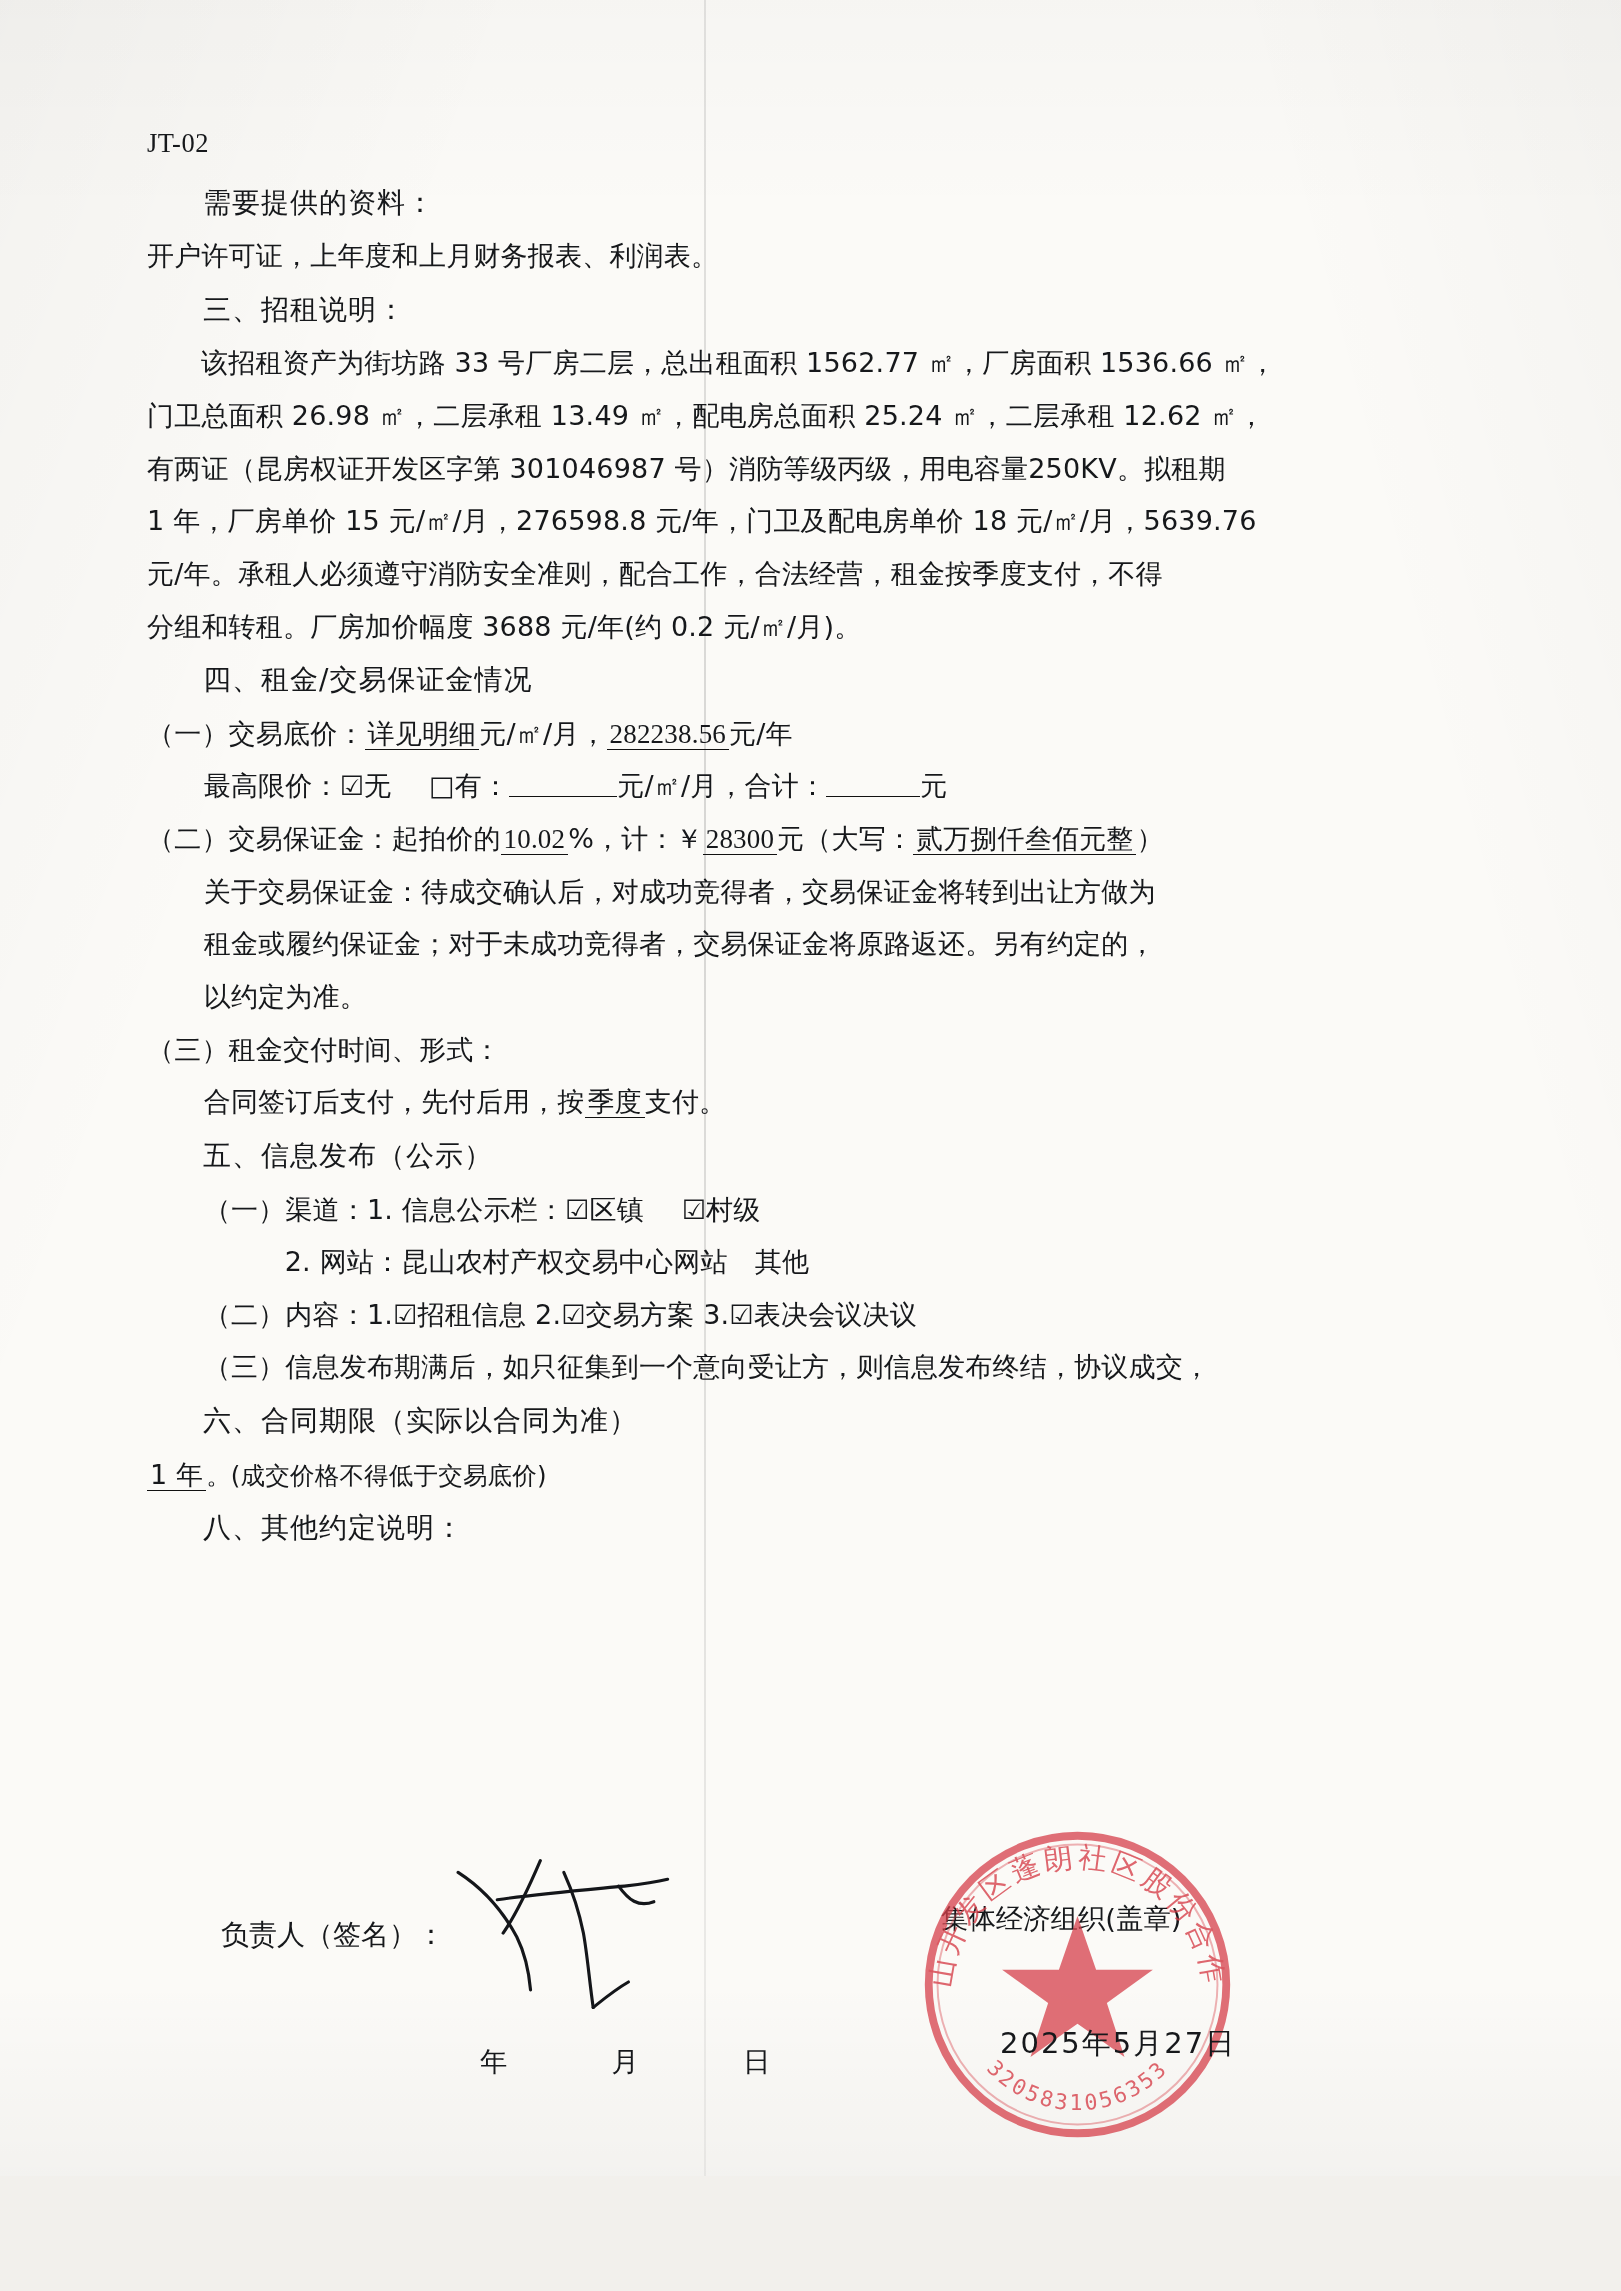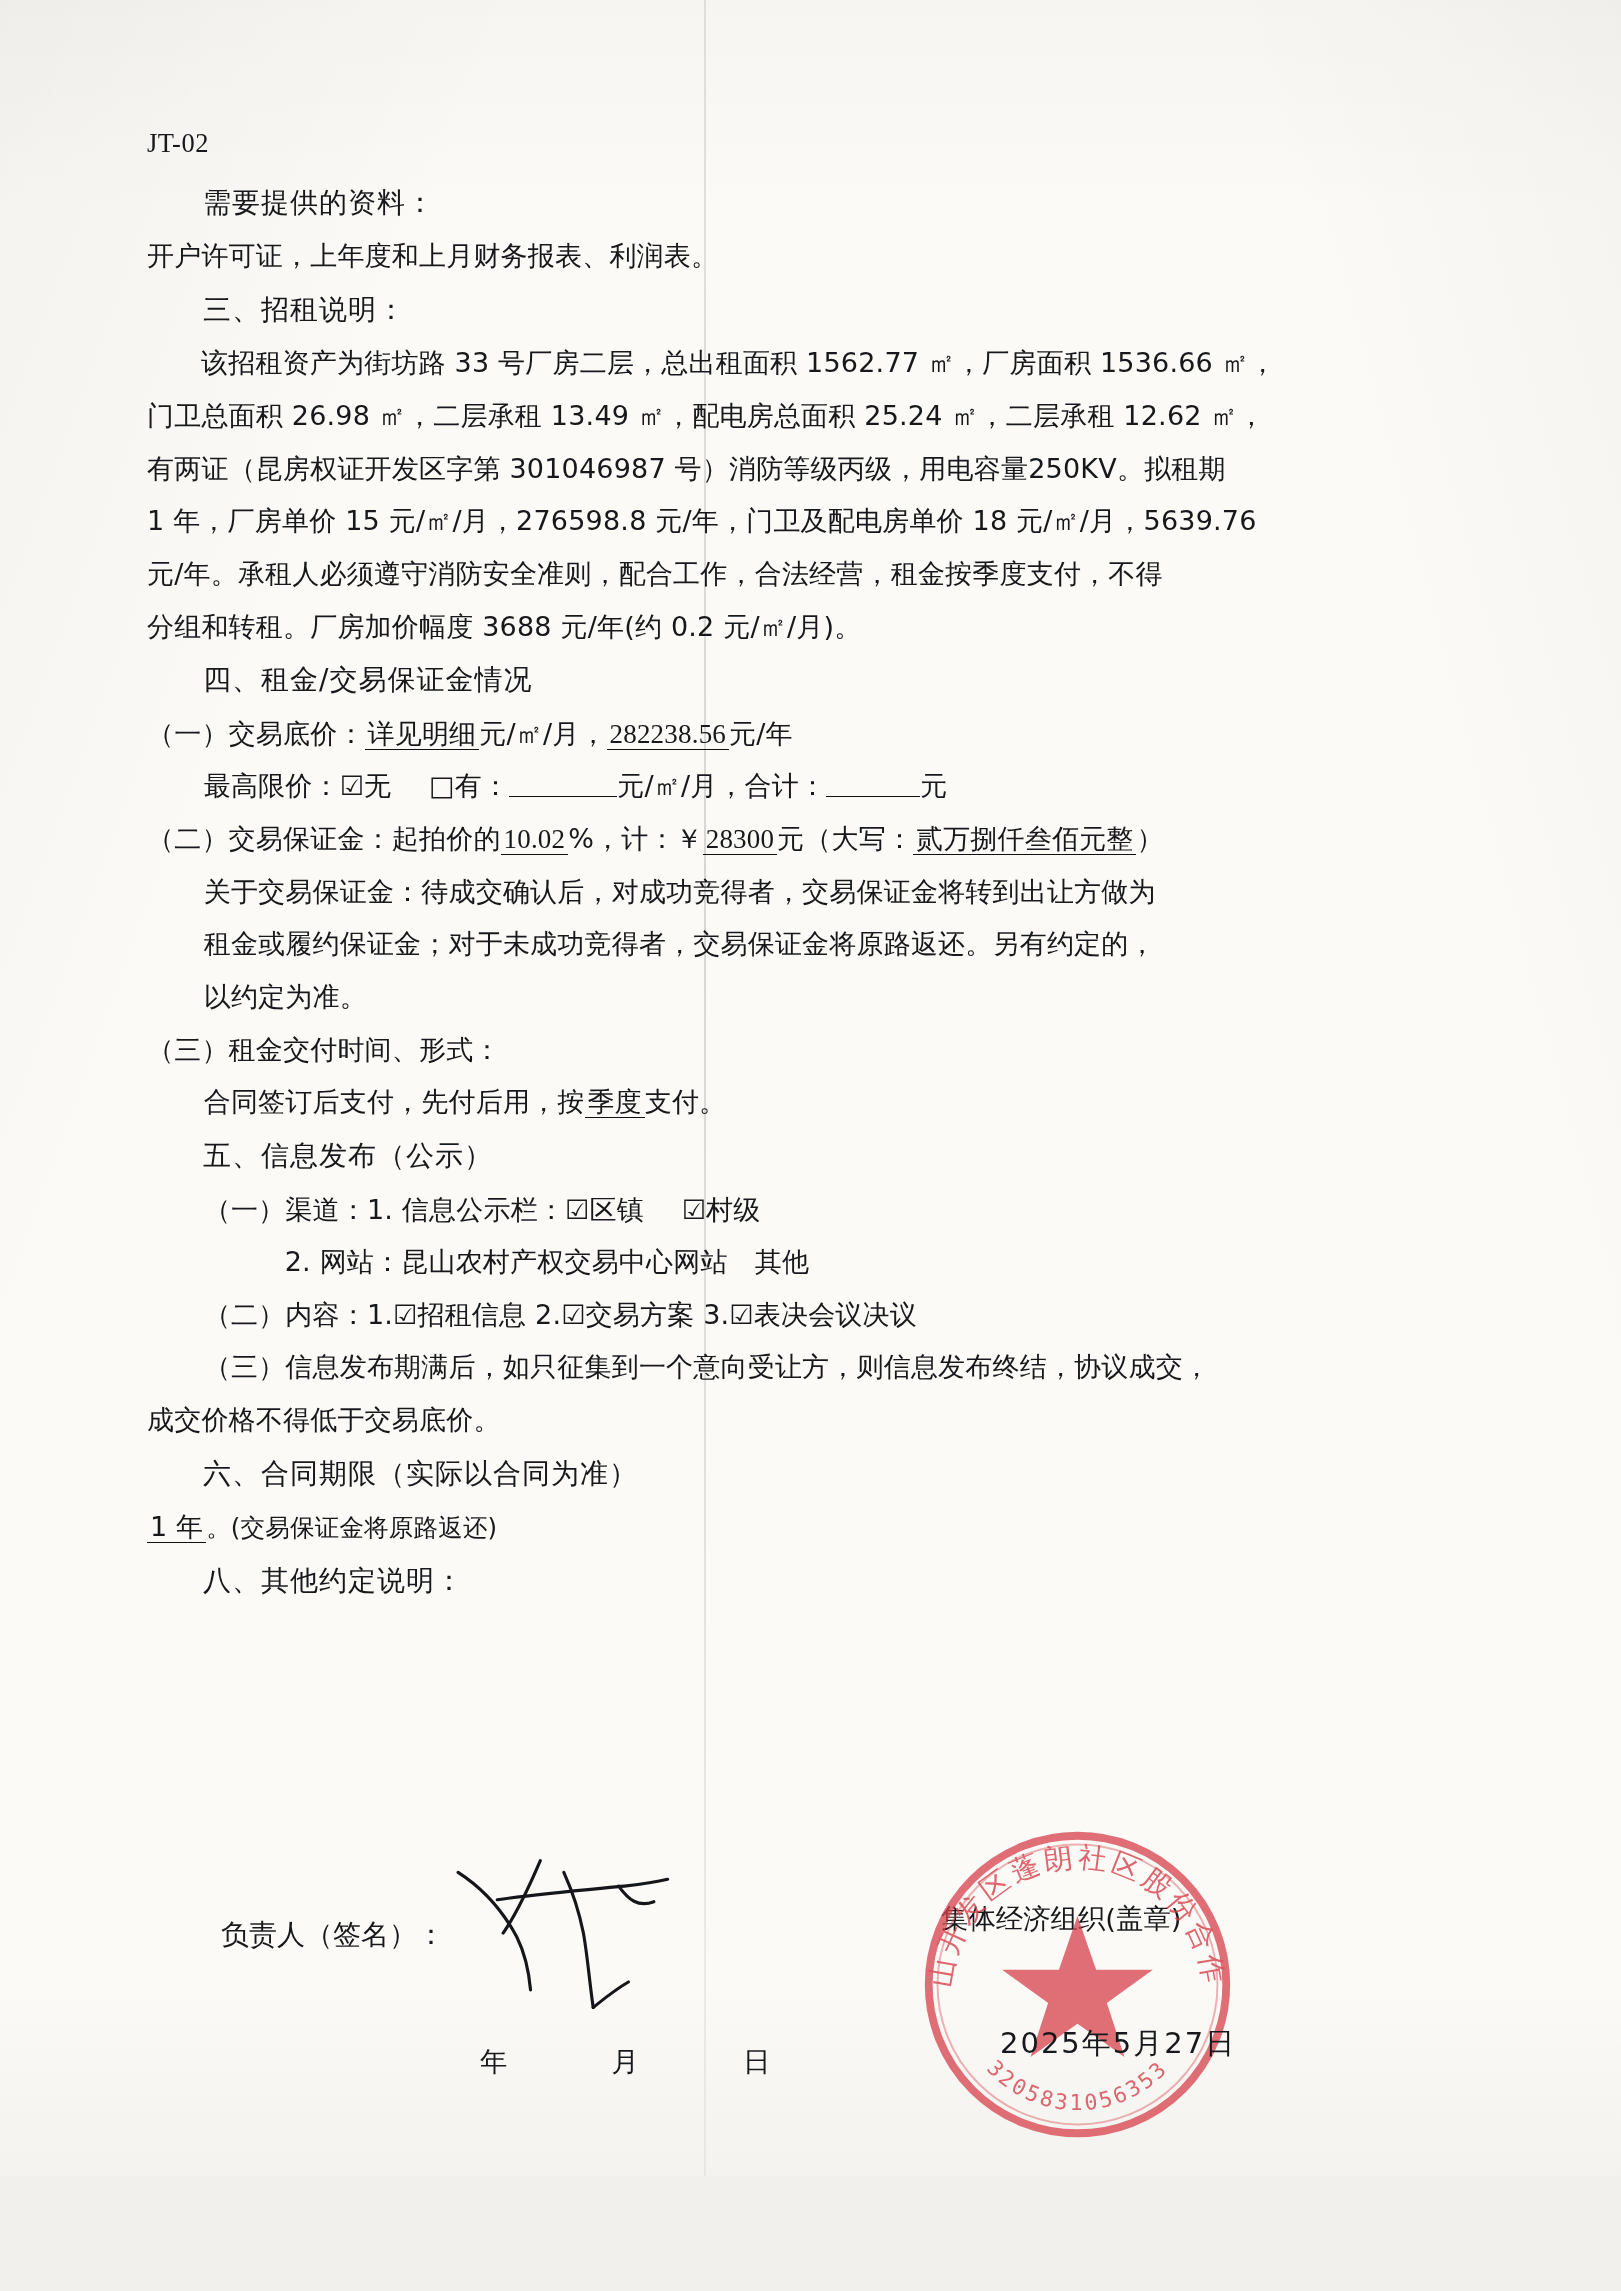--- a/index.html
+++ b/index.html
@@ -177,7 +177,6 @@
     <p class="ind3" style="padding-left:5.1em">2. 网站：昆山农村产权交易中心网站　其他</p>
     <p class="ind2">（二）内容：1.☑招租信息 2.☑交易方案 3.☑表决会议决议</p>
     <p class="ind2">（三）信息发布期满后，如只征集到一个意向受让方，则信息发布终结，协议成交，</p>
-    <p class="hang">成交价格不得低于交易底价。</p>
 
     <p class="ind1 head">六、合同期限（实际以合同为准）</p>
     <p>

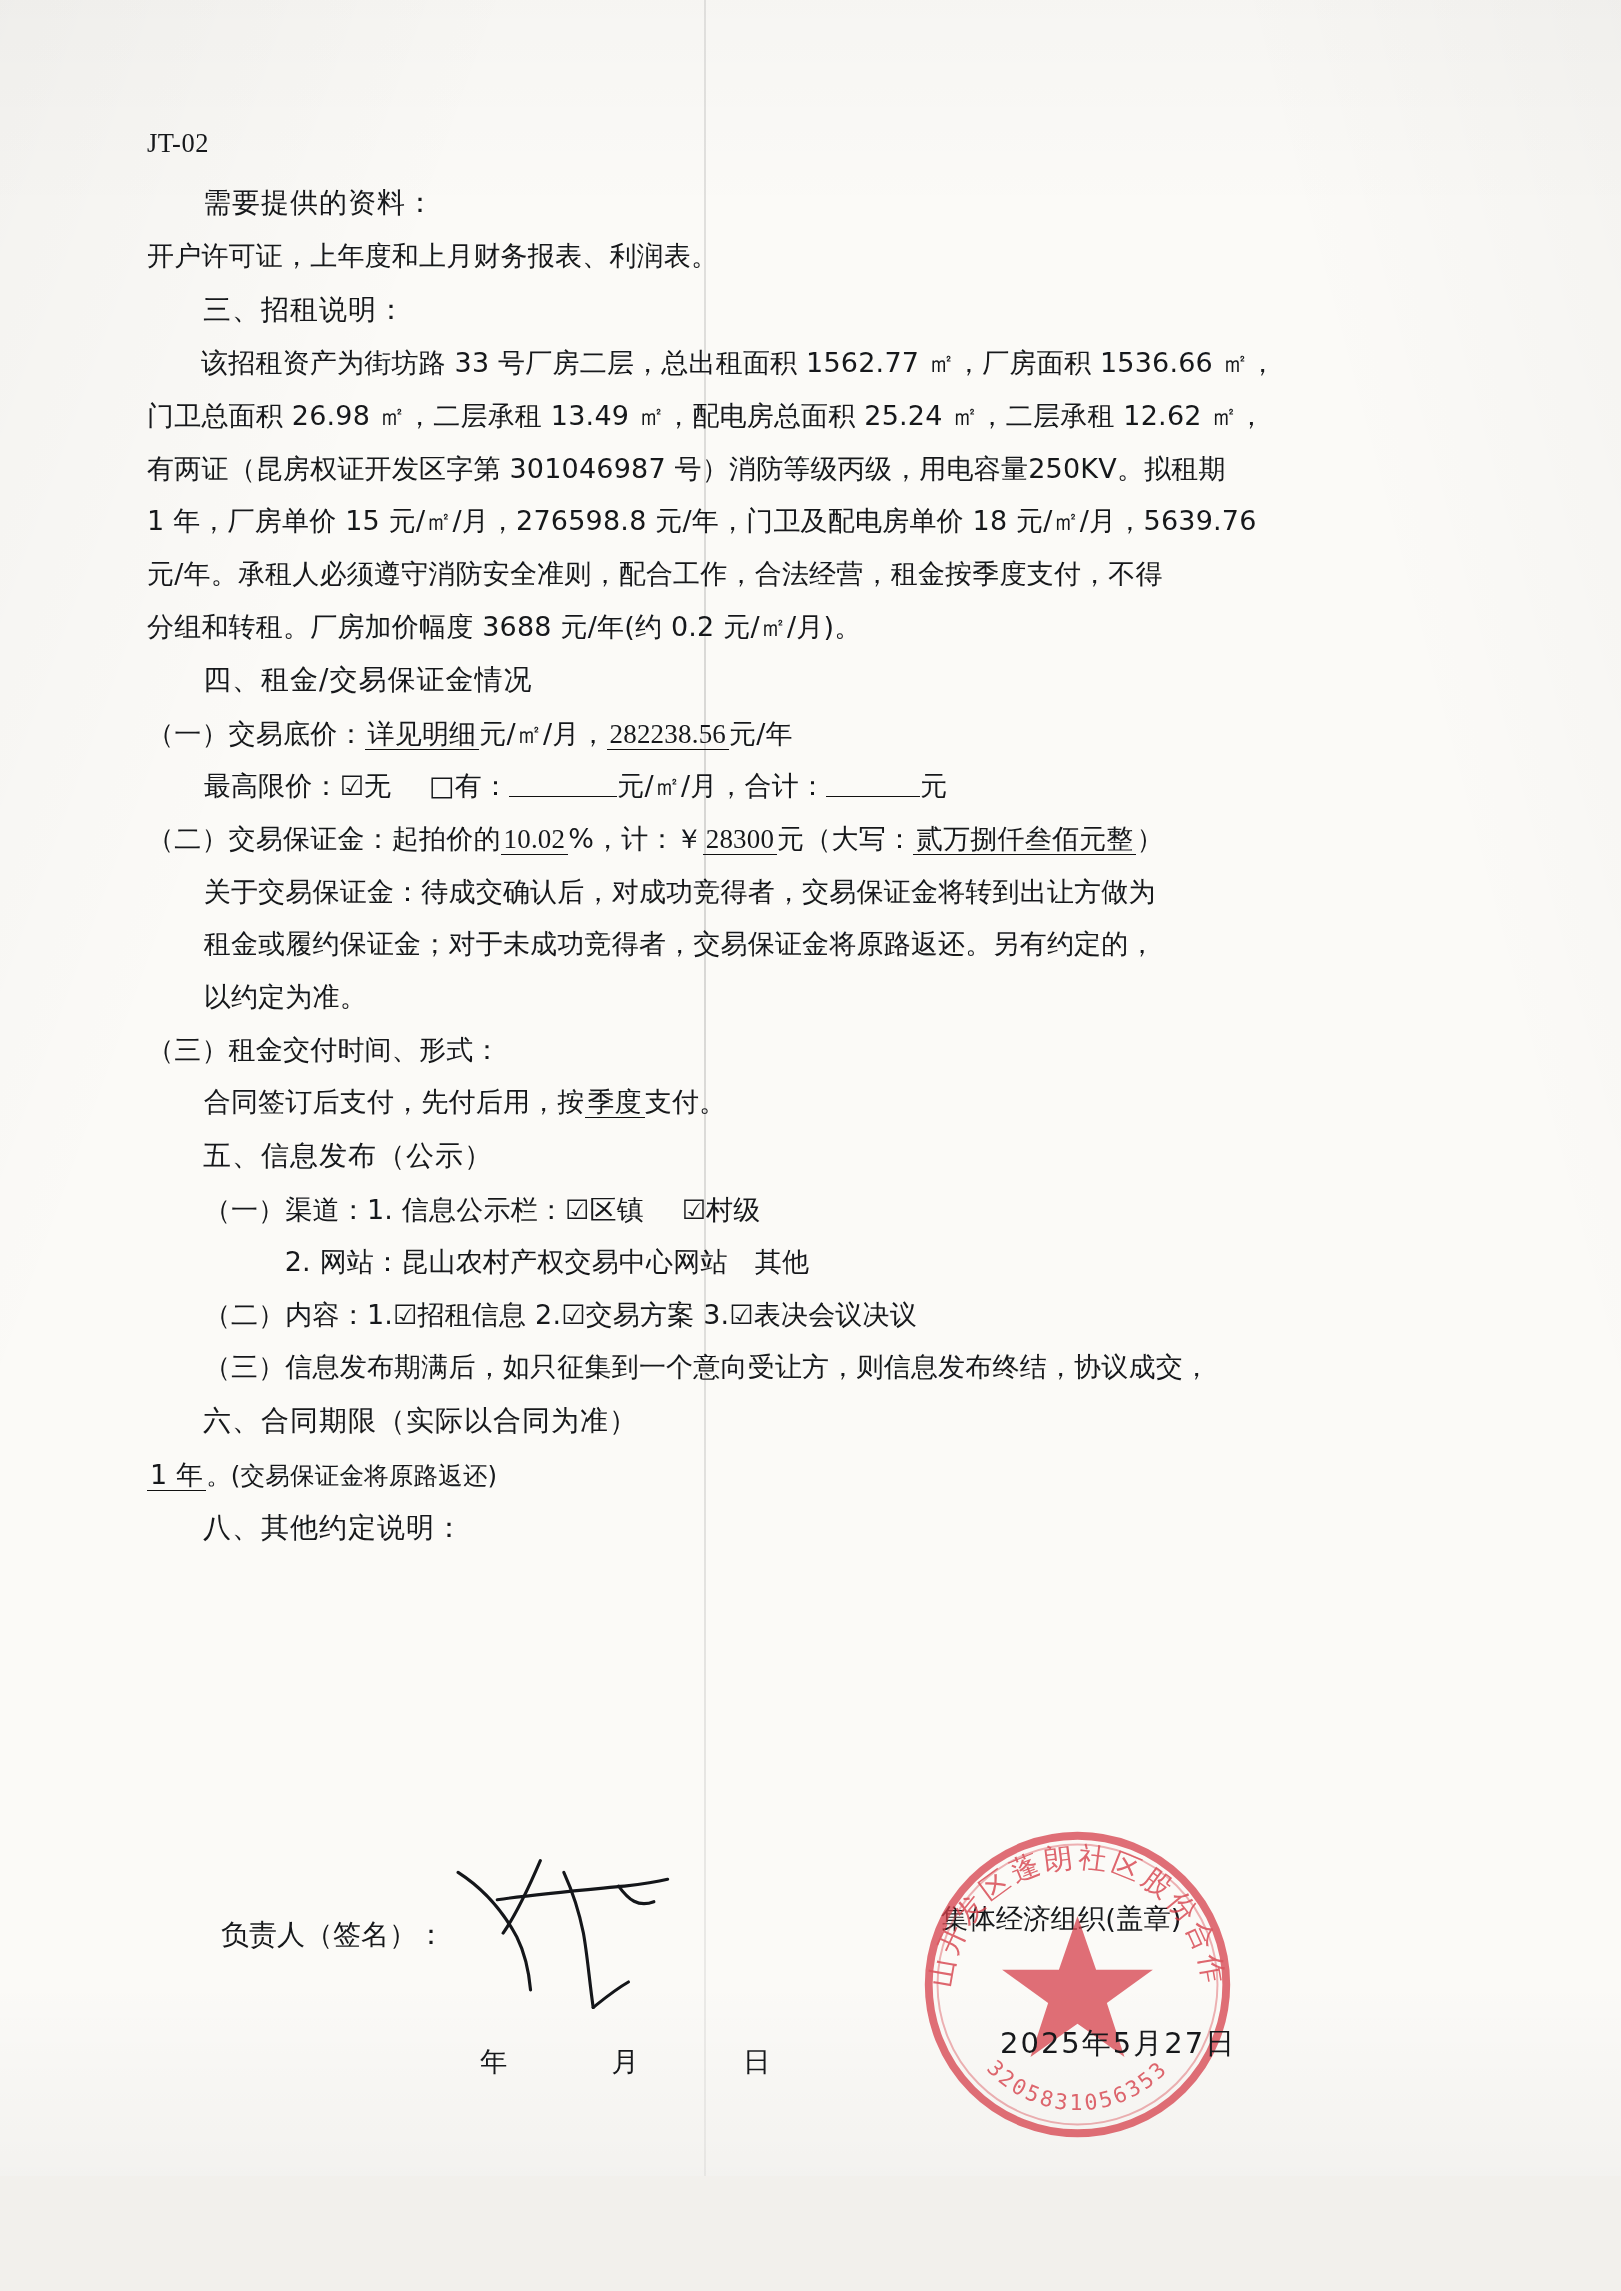--- a/index.html
+++ b/index.html
@@ -180,7 +180,7 @@
 
     <p class="ind1 head">六、合同期限（实际以合同为准）</p>
     <p>
-      <span class="ul">1 年</span><span class="tiny">。(交易保证金将原路返还)</span>
+      <span class="ul">1 年</span><span class="tiny">。(成交价格不得低于交易底价)</span>
     </p>
 
     <p class="ind1 head">八、其他约定说明：</p>

